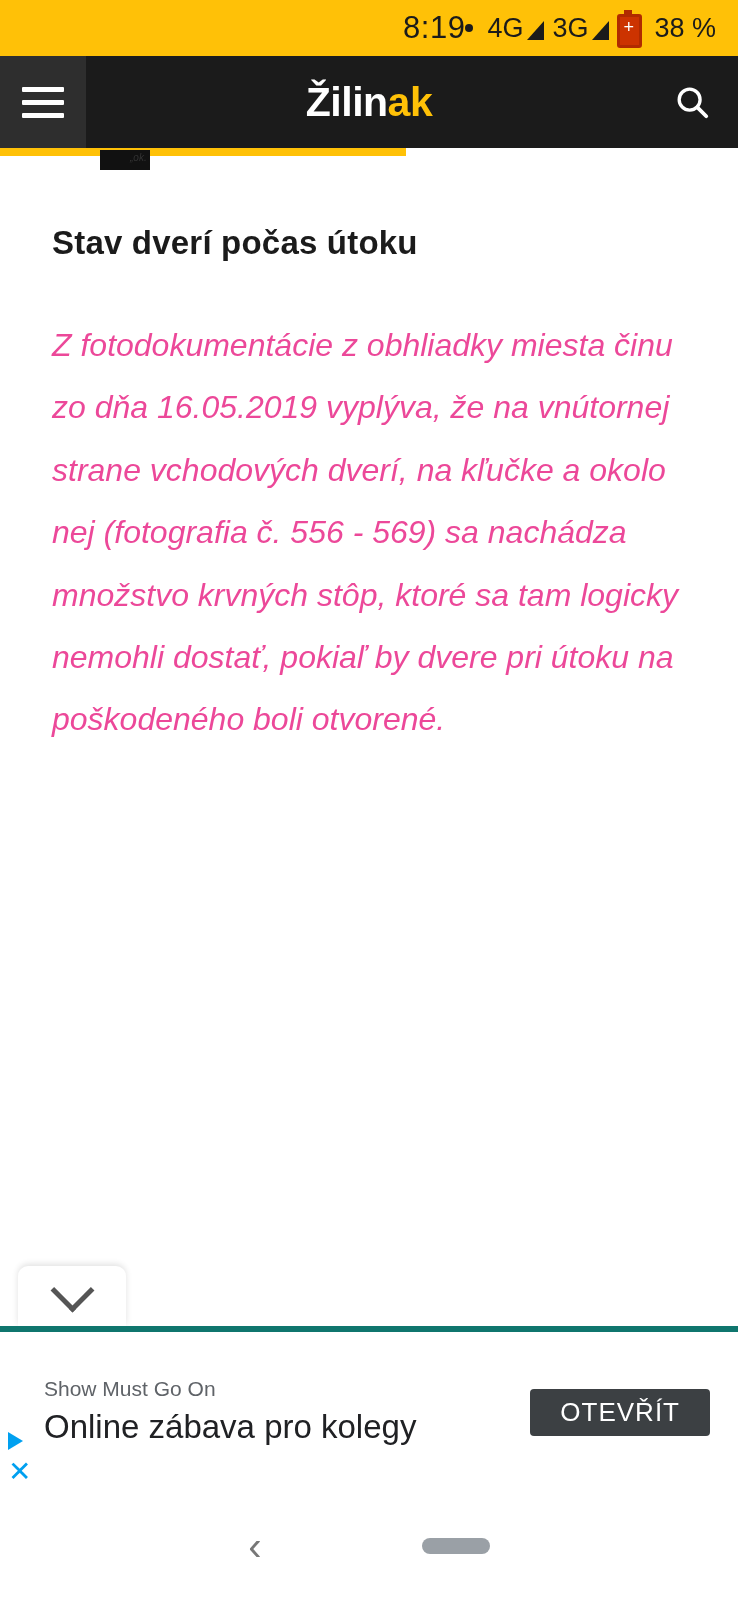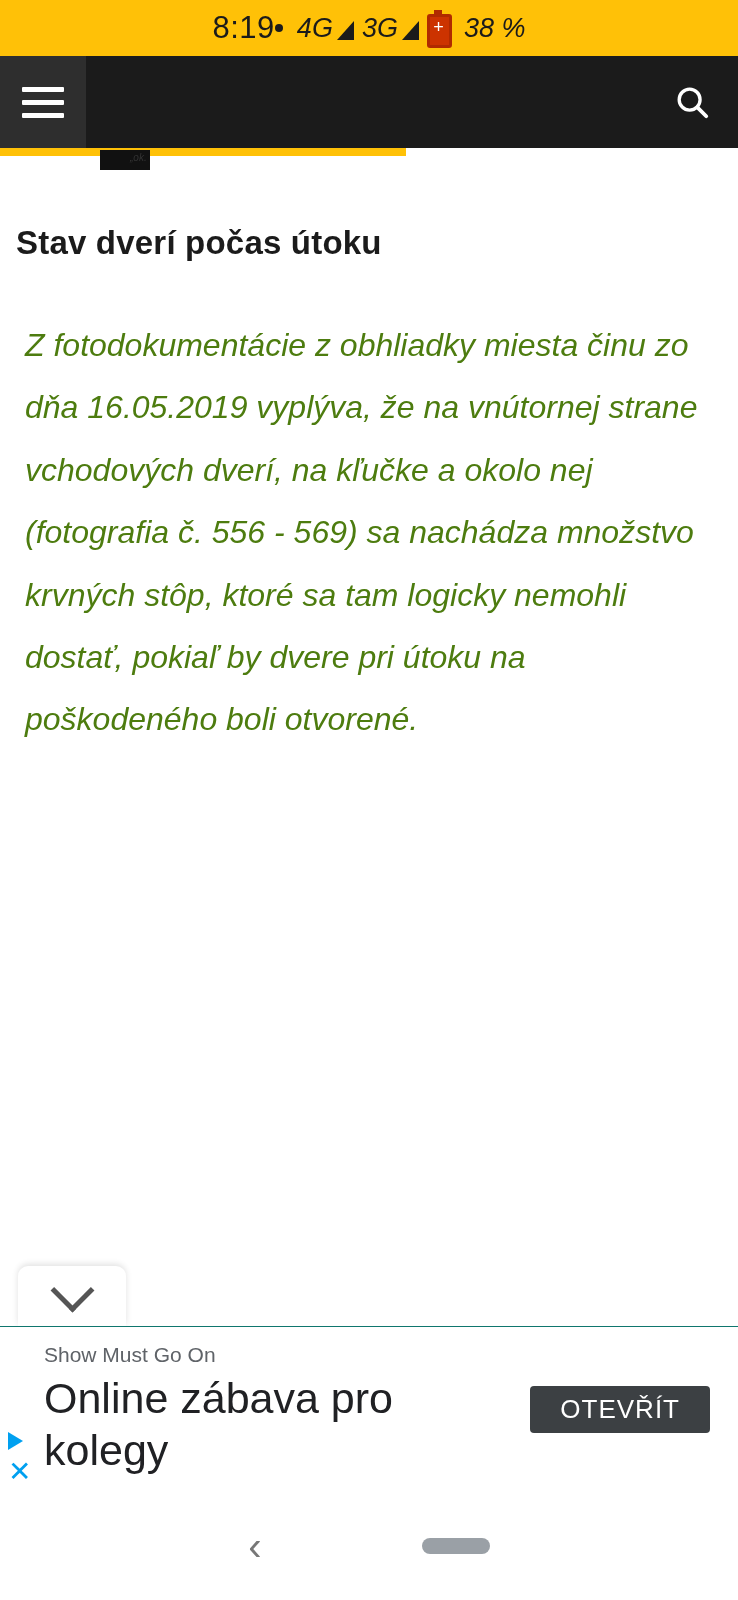--- a/index.html
+++ b/index.html
@@ -21,7 +21,7 @@
     background: #FFC107;
     display: flex;
     align-items: center;
-    justify-content: center;
+    justify-content: flex-end;
     padding: 0 22px;
     box-sizing: border-box;
     color: #1b1b1b;

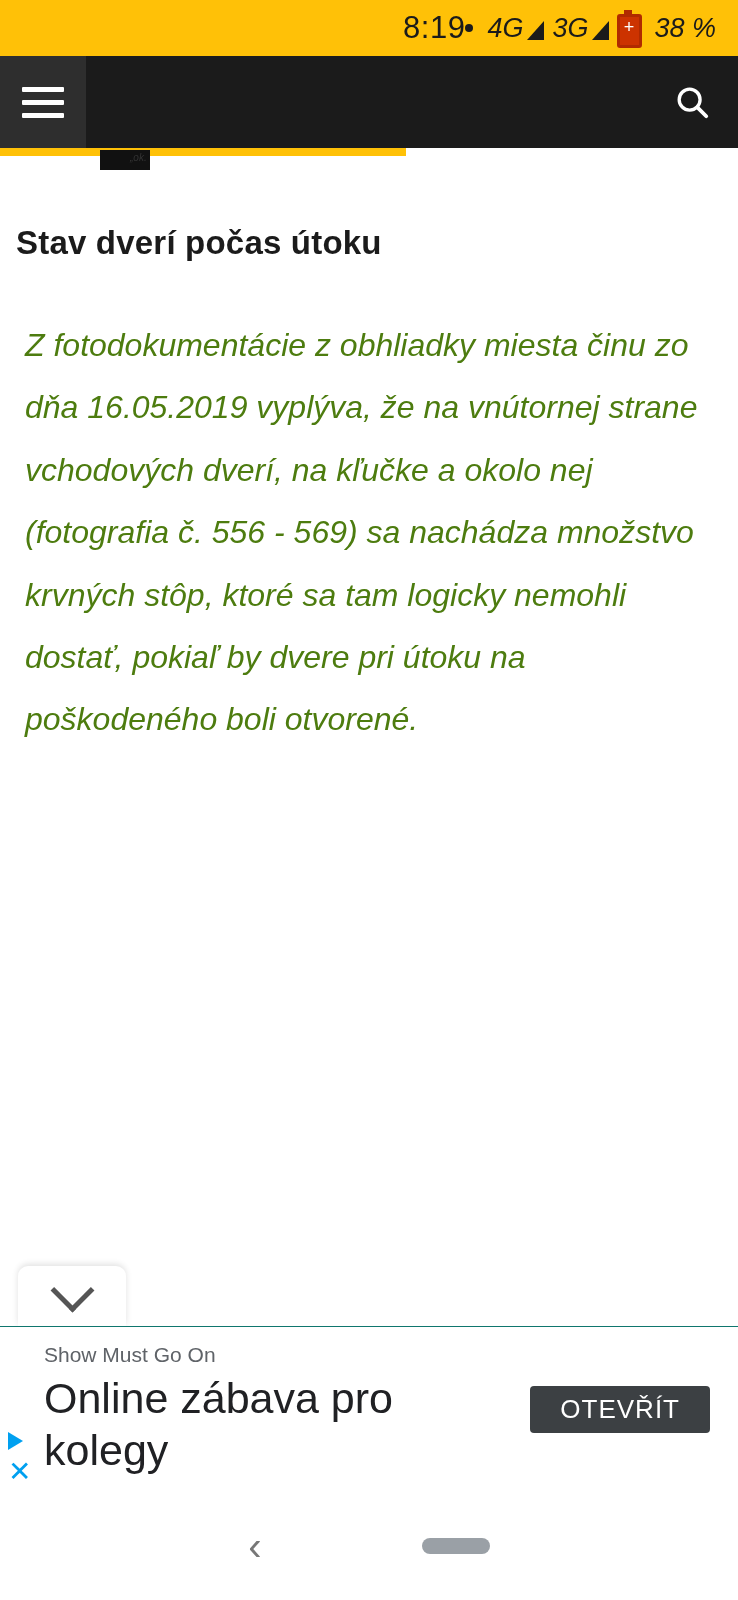--- a/index.html
+++ b/index.html
@@ -37,7 +37,6 @@
     gap: 8px;
     font-size: 27px;
     font-weight: 500;
-    font-style: italic;
   }
   .dot-icon {
     width: 8px;

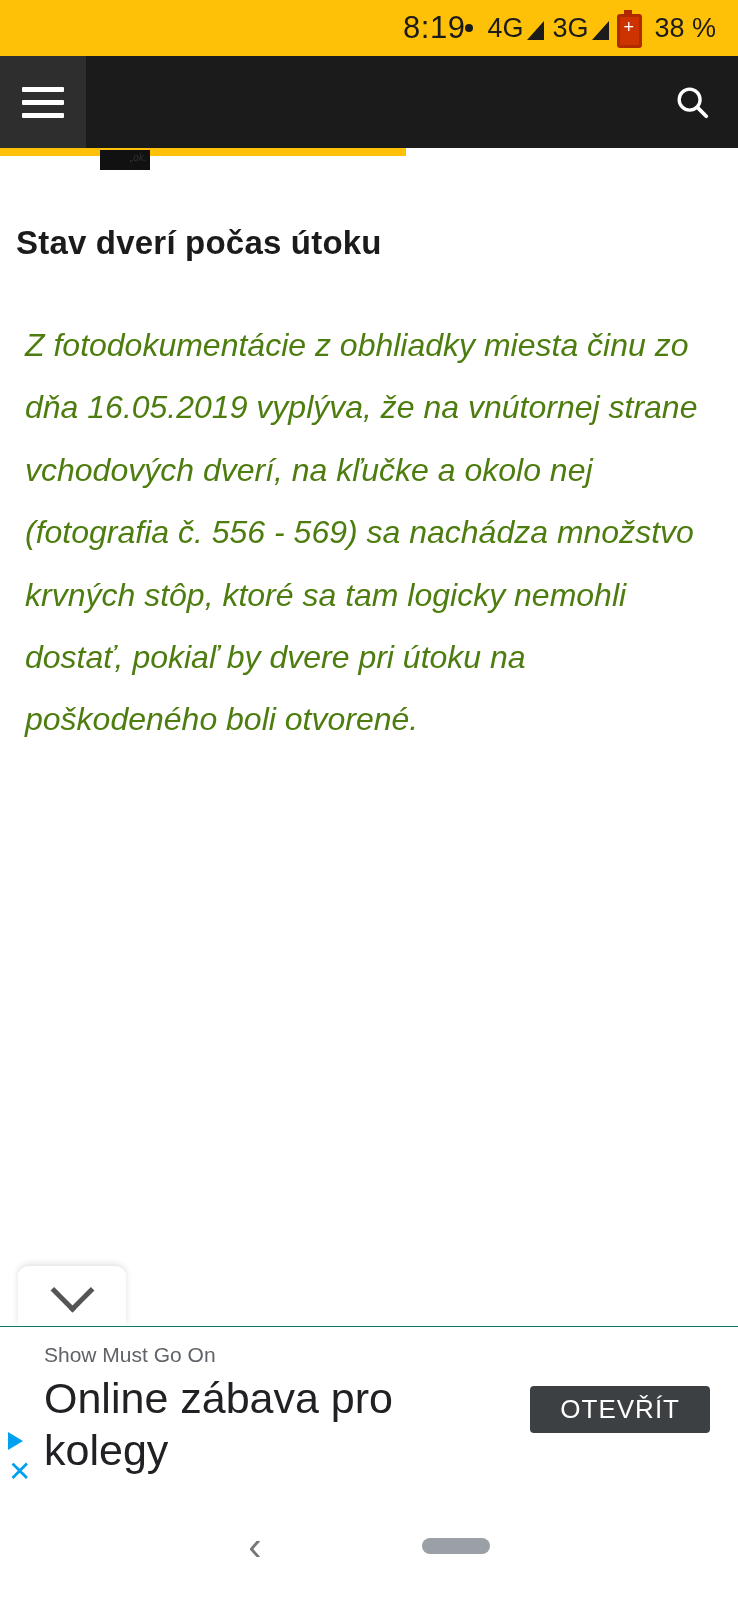--- a/index.html
+++ b/index.html
@@ -328,6 +328,9 @@
       <span></span>
       <span></span>
   </div>
+  <div class="brand">
+    <span class="wh">Žilin</span><span class="ye">ak</span>
+  </div>
   <div class="search-button">
     <svg width="38" height="38" viewBox="0 0 24 24" aria-hidden="true">
       <circle cx="10.5" cy="10.5" r="6.6" fill="none" stroke="#ffffff" stroke-width="2.1"></circle>

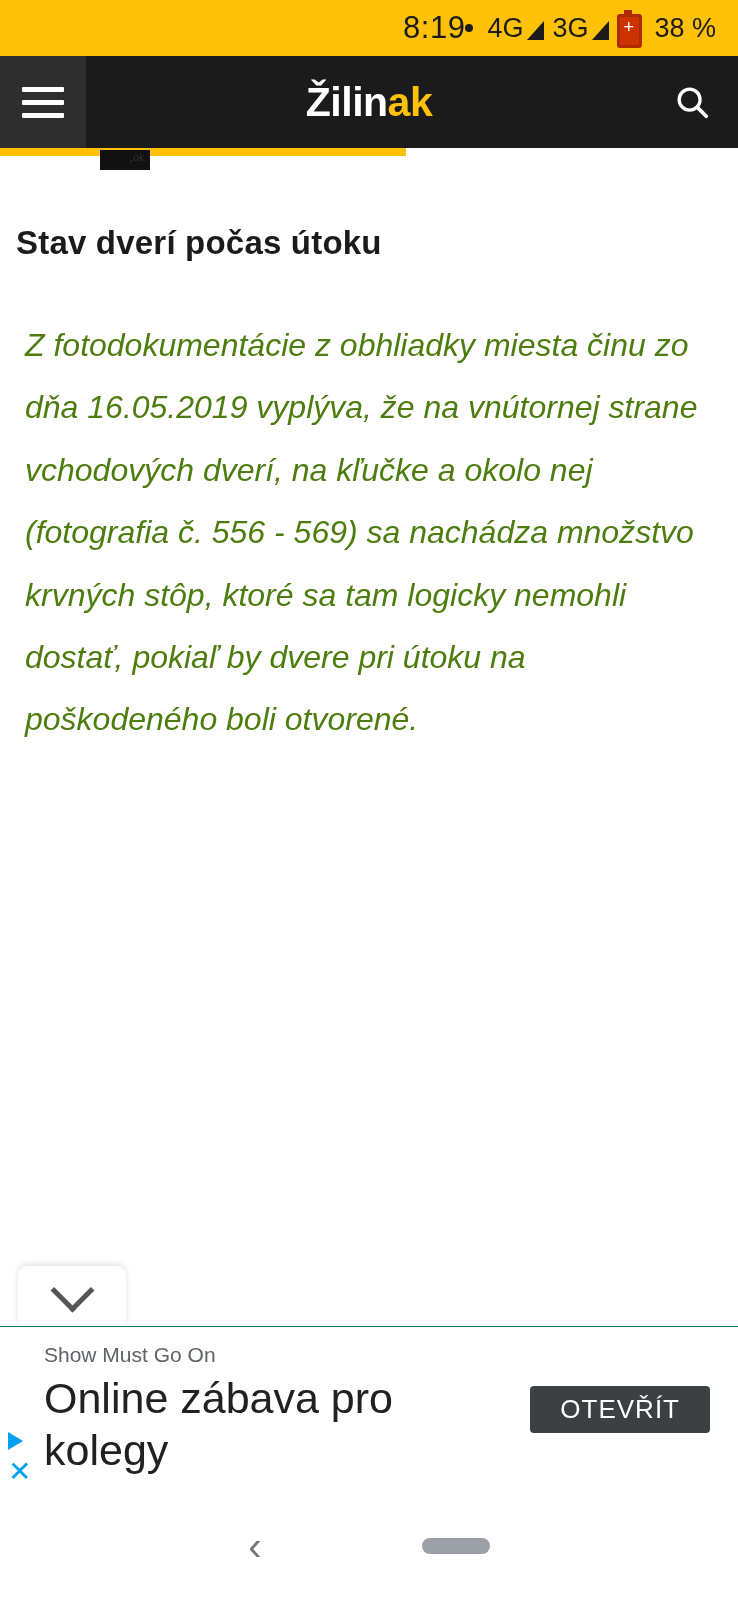--- a/index.html
+++ b/index.html
@@ -169,7 +169,7 @@
 
   
   .article {
-    padding: 0 16px;
+    padding: 0 52px;
     box-sizing: border-box;
   }
   .article h2 {

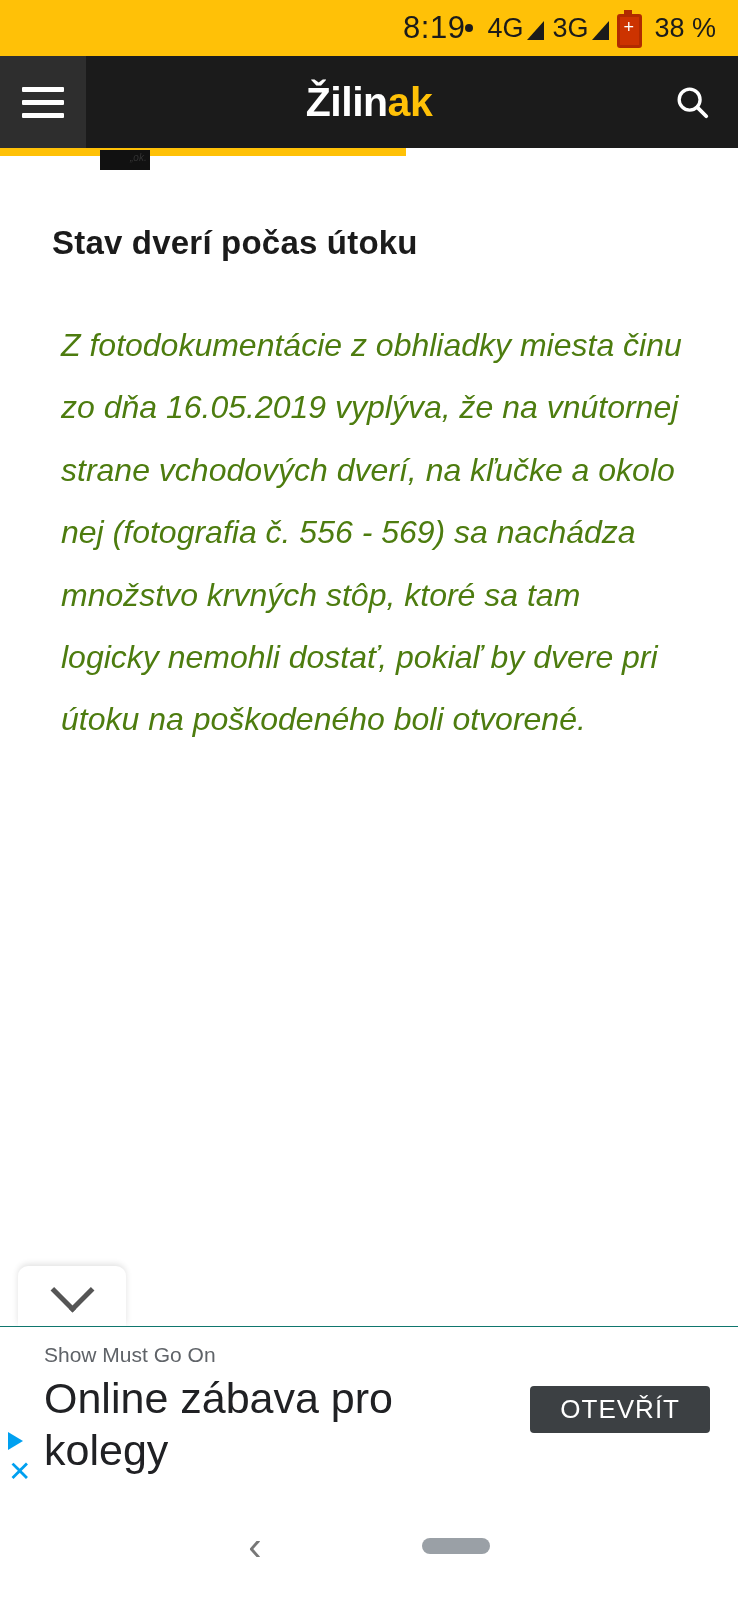--- a/index.html
+++ b/index.html
@@ -183,8 +183,8 @@
     font-size: 32px;
     line-height: 1.95;
     font-style: italic;
-    color: #4d7c0f;
-    margin: 52px 0 0 9px;
+    color: #ec4899;
+    margin: 52px 0 0 0;
   }
 
   

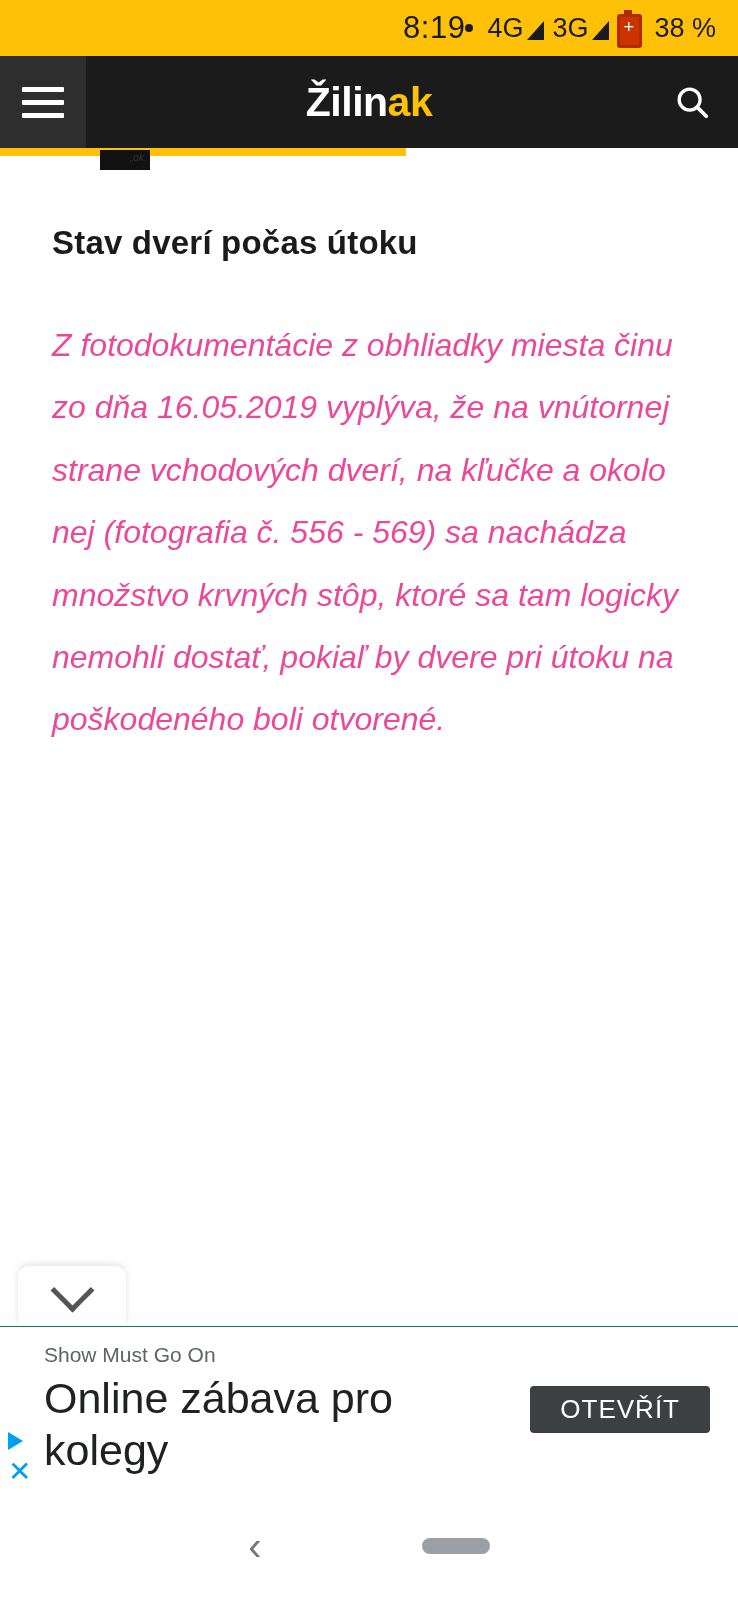--- a/index.html
+++ b/index.html
@@ -218,7 +218,7 @@
   }
   .ad-body {
     background: #ffffff;
-    border-top: 1px solid #0f766e;
+    border-top: 6px solid #0f766e;
     height: 166px;
     display: flex;
     align-items: center;

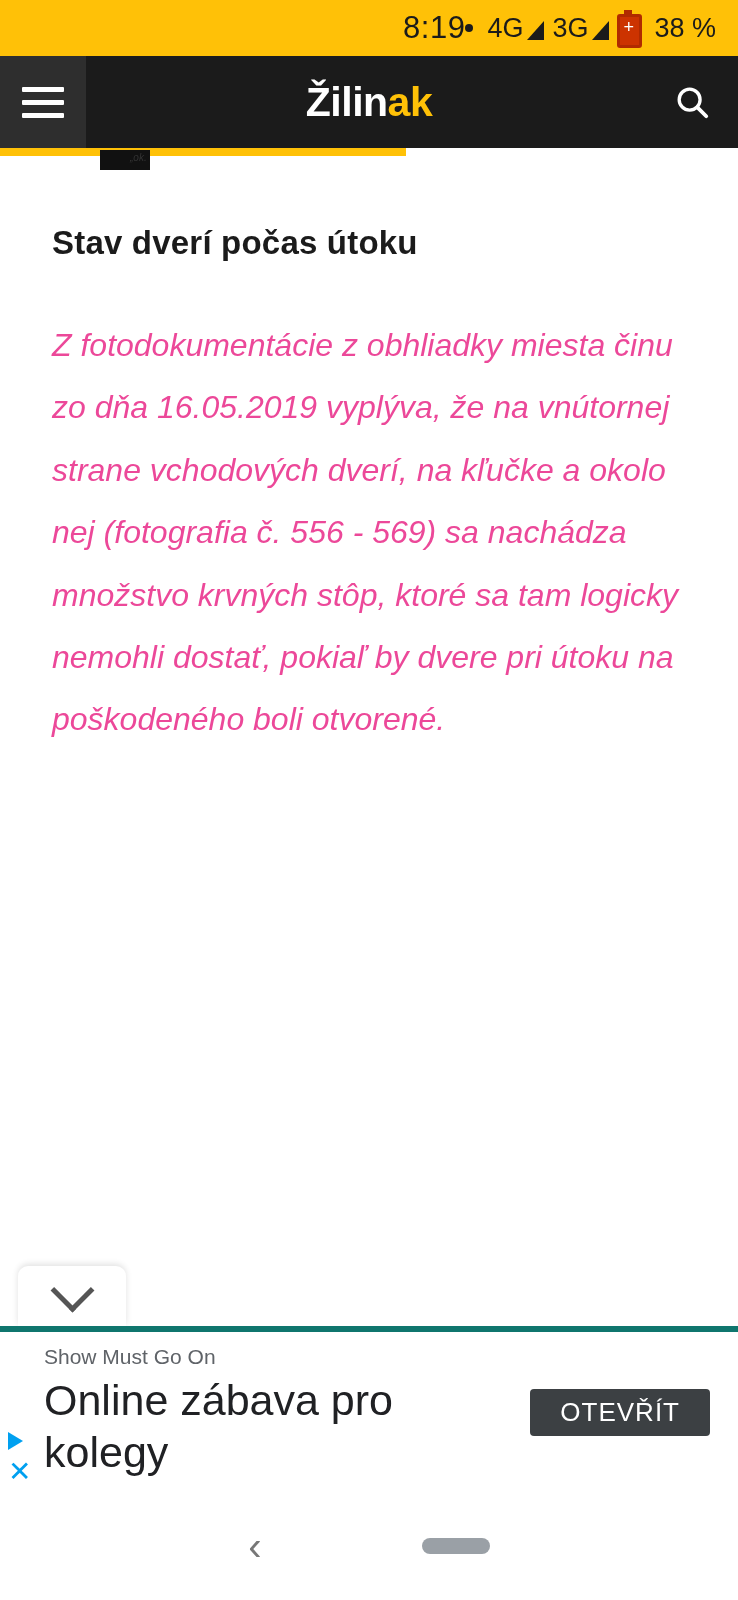--- a/index.html
+++ b/index.html
@@ -233,7 +233,7 @@
     margin-bottom: 6px;
   }
   .ad-headline {
-    font-size: 43px;
+    font-size: 33px;
     color: #202124;
     line-height: 1.2;
     max-width: 420px;

